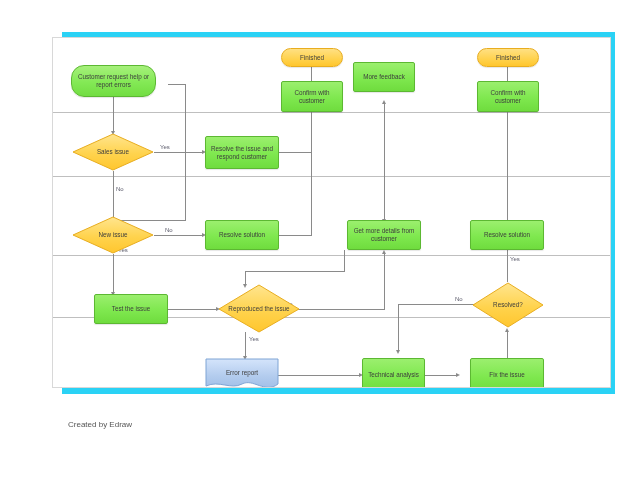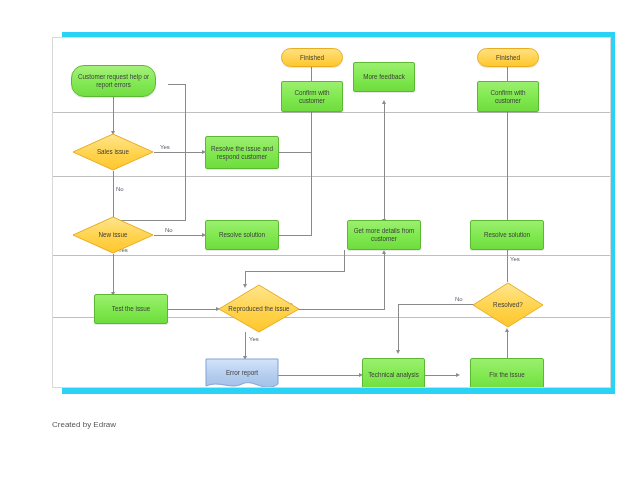--- a/index.html
+++ b/index.html
@@ -98,7 +98,7 @@
   .elab{position:absolute;font-size:6px;color:#5a5a6a;z-index:4;background:transparent;}
 
   .footer{
-    position:absolute;left:52px;top:420px;
+    position:absolute;left:68px;top:420px;
     font-size:8px;color:#555555;
   }
 </style>

